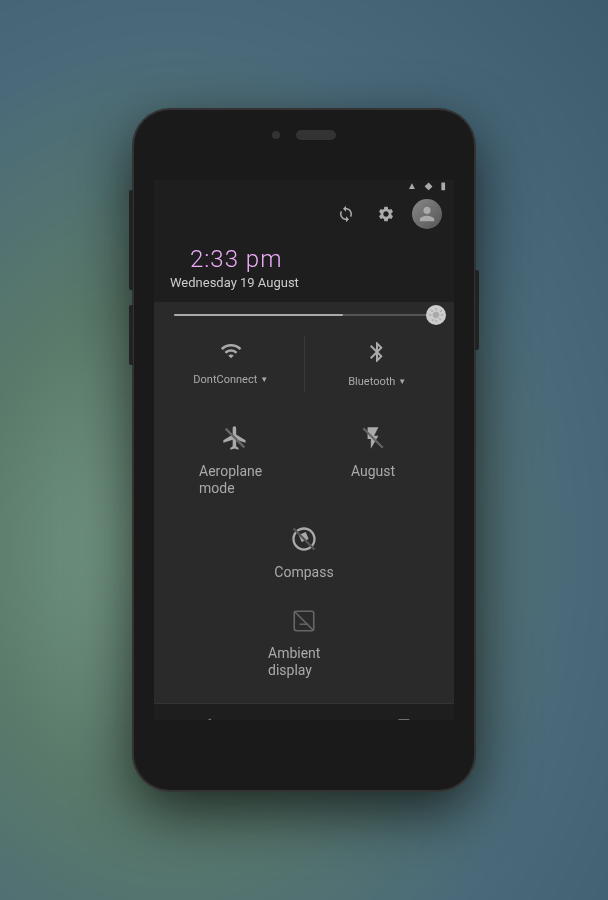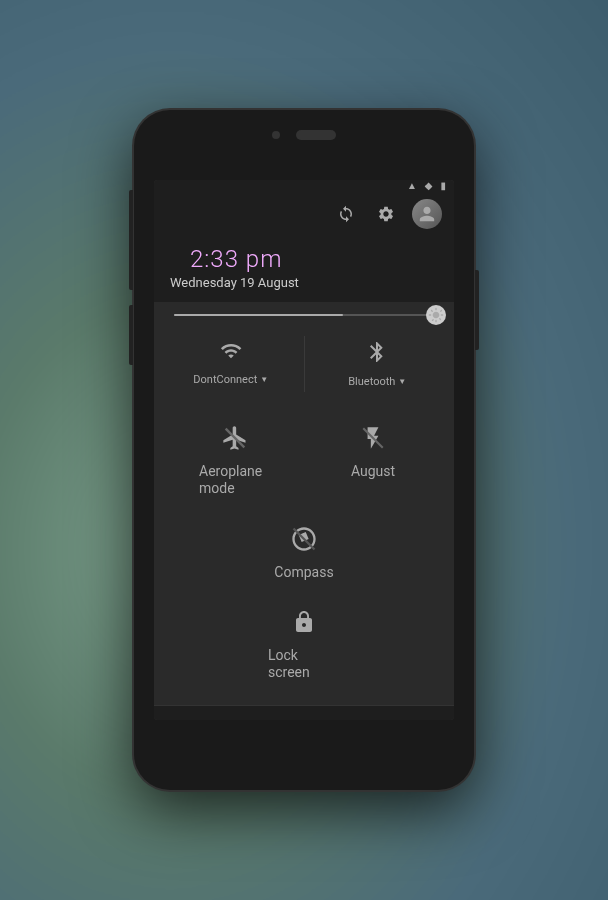--- a/index.html
+++ b/index.html
@@ -460,6 +460,16 @@
         <div class="tiles-row">
           <div class="tile">
             <div class="tile-icon">
+              <svg width="26" height="26" viewBox="0 0 24 24" fill="none" stroke="#666" stroke-width="1.5">
+                <rect x="3" y="3" width="18" height="18" rx="2" stroke="#666" fill="none"></rect>
+                <line x1="3" y1="3" x2="21" y2="21" stroke="#666"></line>
+                <line x1="8" y1="15" x2="16" y2="15" stroke="#666"></line>
+              </svg>
+            </div>
+            <span class="tile-label">Ambient display</span>
+          </div>
+          <div class="tile">
+            <div class="tile-icon">
               <svg width="24" height="28" viewBox="0 0 24 24" fill="#aaa">
                 <path d="M18 8h-1V6c0-2.76-2.24-5-5-5S7 3.24 7 6v2H6c-1.1 0-2 .9-2 2v10c0 1.1.9 2 2 2h12c1.1 0 2-.9 2-2V10c0-1.1-.9-2-2-2zm-6 9c-1.1 0-2-.9-2-2s.9-2 2-2 2 .9 2 2-.9 2-2 2zm3.1-9H8.9V6c0-1.71 1.39-3.1 3.1-3.1 1.71 0 3.1 1.39 3.1 3.1v2z"></path>
               </svg>

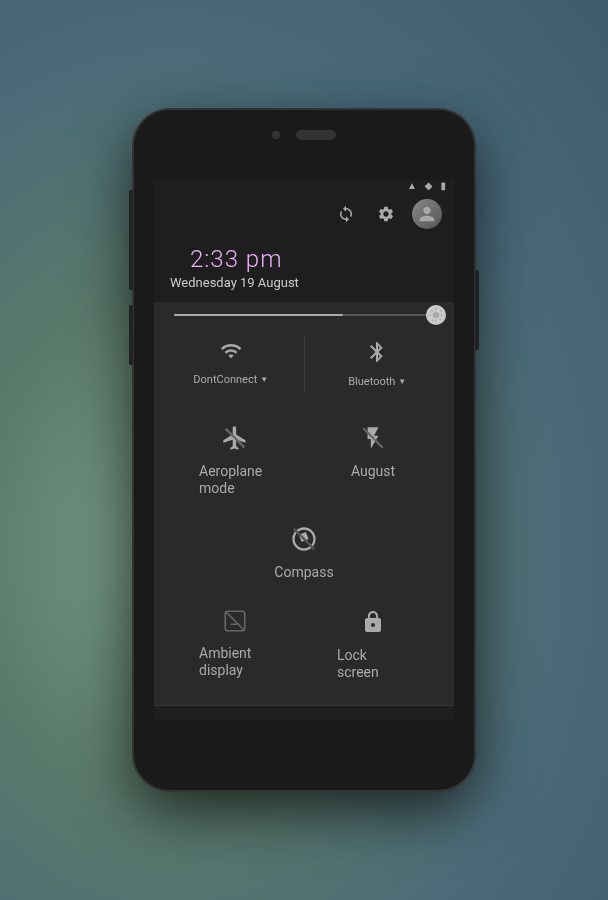--- a/index.html
+++ b/index.html
@@ -468,14 +468,6 @@
             </div>
             <span class="tile-label">Ambient display</span>
           </div>
-          <div class="tile">
-            <div class="tile-icon">
-              <svg width="24" height="28" viewBox="0 0 24 24" fill="#aaa">
-                <path d="M18 8h-1V6c0-2.76-2.24-5-5-5S7 3.24 7 6v2H6c-1.1 0-2 .9-2 2v10c0 1.1.9 2 2 2h12c1.1 0 2-.9 2-2V10c0-1.1-.9-2-2-2zm-6 9c-1.1 0-2-.9-2-2s.9-2 2-2 2 .9 2 2-.9 2-2 2zm3.1-9H8.9V6c0-1.71 1.39-3.1 3.1-3.1 1.71 0 3.1 1.39 3.1 3.1v2z"></path>
-              </svg>
-            </div>
-            <span class="tile-label">Lock screen</span>
-          </div>
         </div>
       </div>
 

